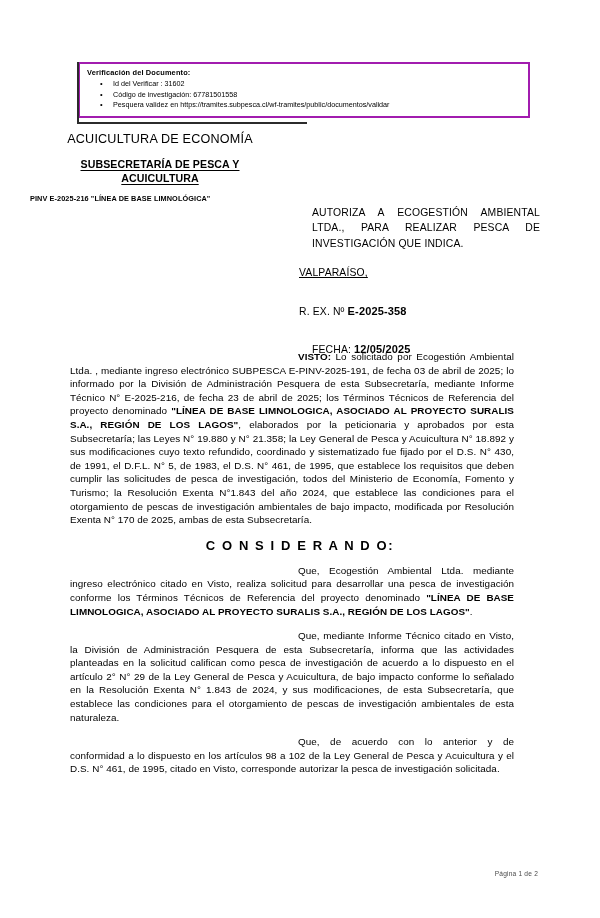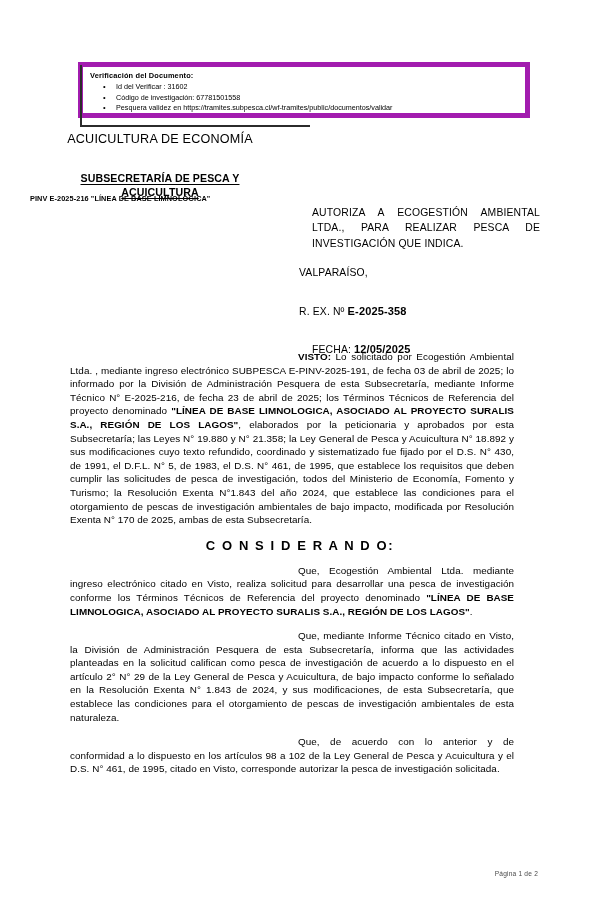--- a/index.html
+++ b/index.html
@@ -24,7 +24,7 @@
     top: 62px;
     width: 452px;
     height: 56px;
-    border: 5px solid #a21caf;
+    border: 2px solid #a21caf;
     background: #ffffff;
     padding: 4px 4px 4px 7px;
   }

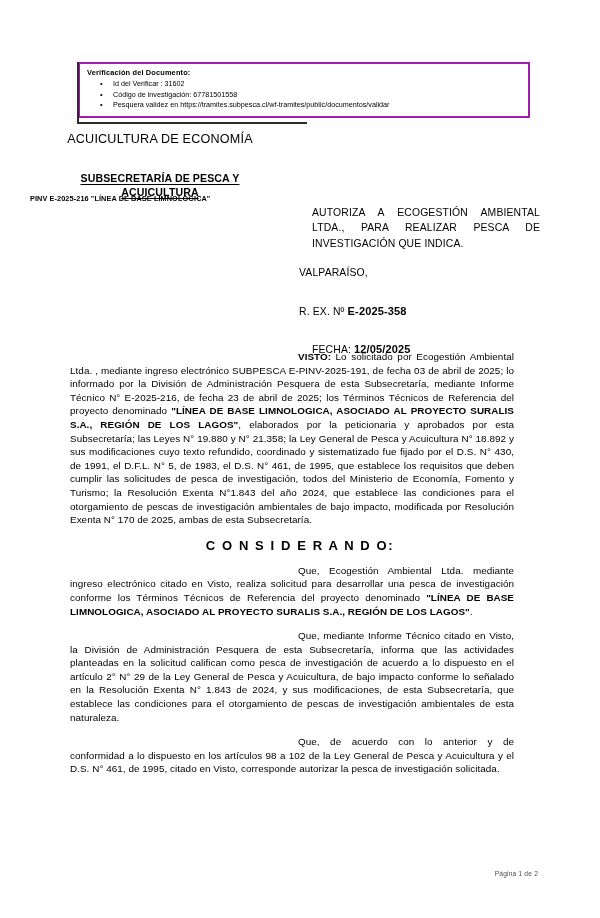--- a/index.html
+++ b/index.html
@@ -89,7 +89,7 @@
     letter-spacing: 0.2px;
   }
   .lh-sub {
-    margin-top: 23px;
+    margin-top: 9px;
     font-size: 10.6px;
     font-weight: bold;
     line-height: 14px;

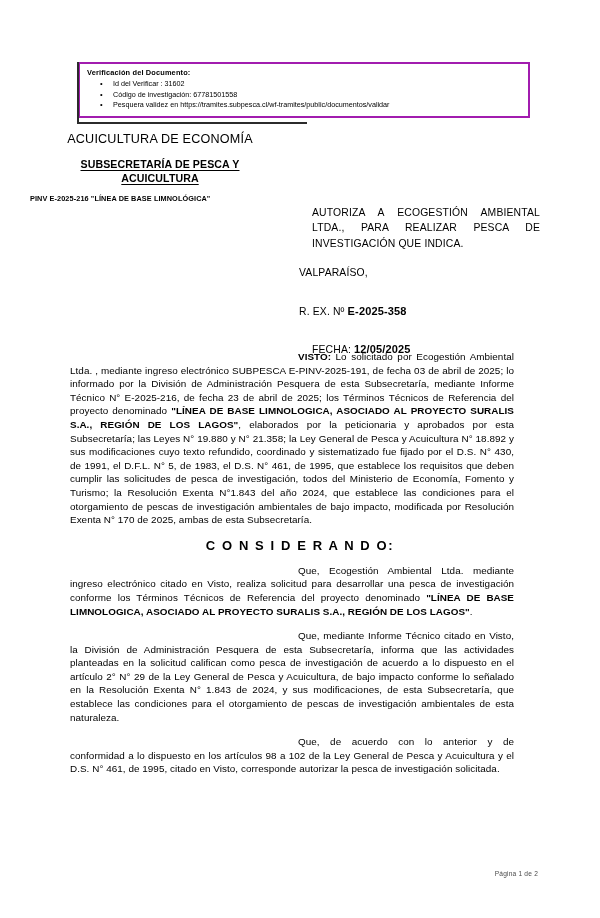--- a/index.html
+++ b/index.html
@@ -127,6 +127,7 @@
     top: 267px;
     font-size: 10.4px;
     letter-spacing: 0.15px;
+    text-decoration: underline;
   }
   #res-number {
     position: absolute;

